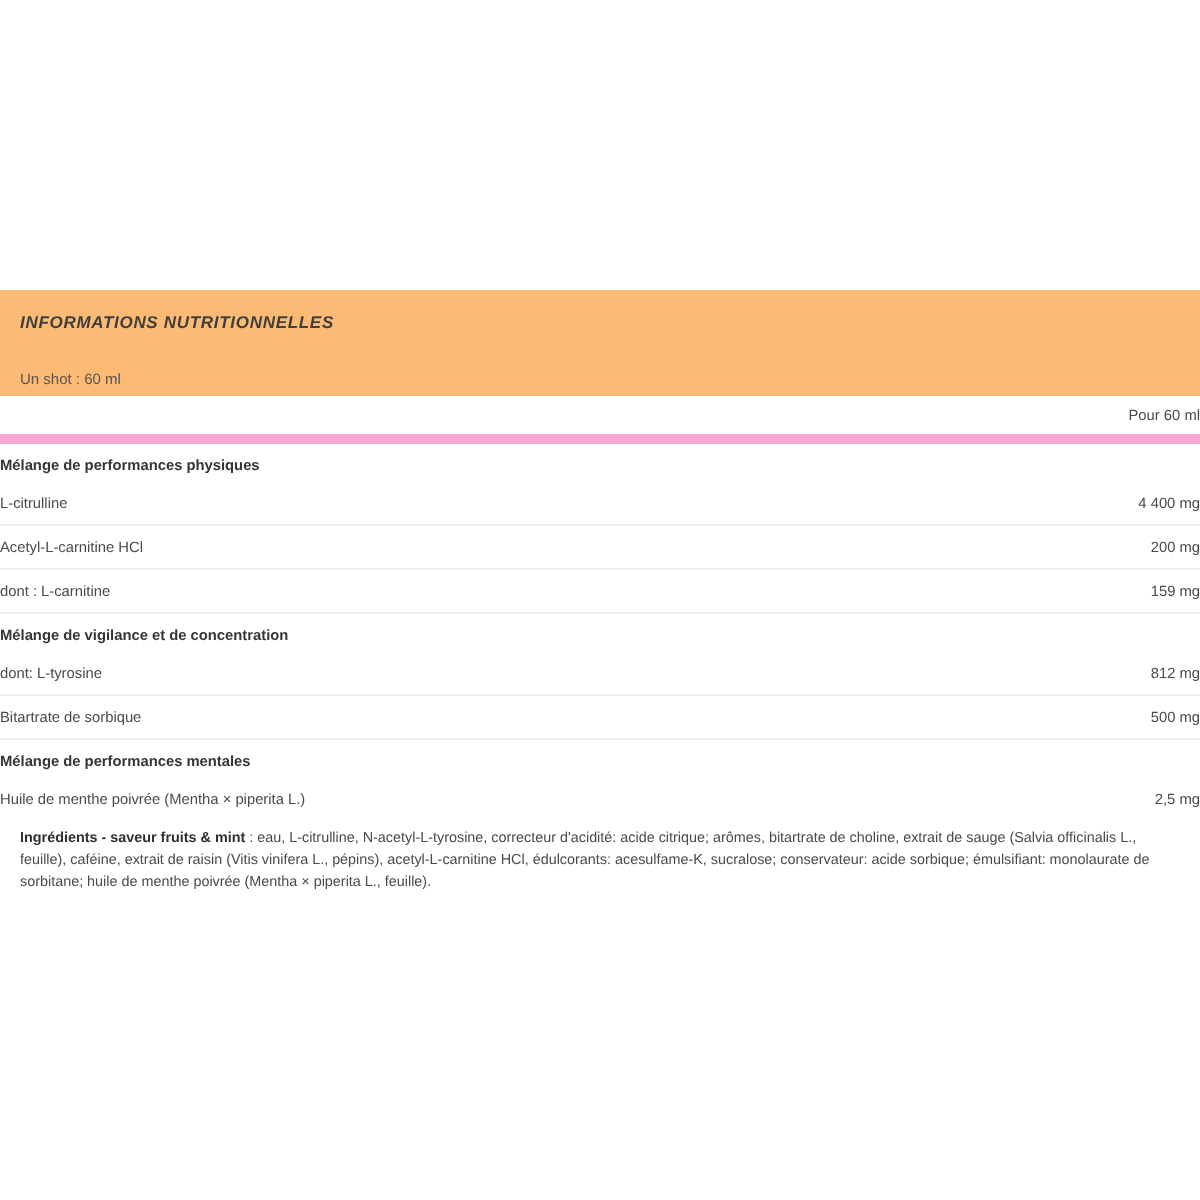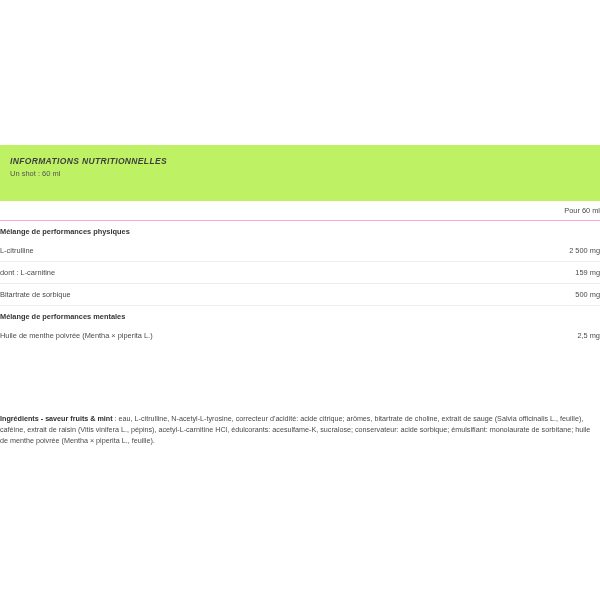--- a/index.html
+++ b/index.html
@@ -28,8 +28,8 @@
     width: 600px;
   }
   .panel-header {
-    background: #bef264;
-    padding: 11px 10px 22px 10px;
+    background: #fdba74;
+    padding: 11px 10px 3px 10px;
     box-sizing: border-box;
   }
   .panel-title {

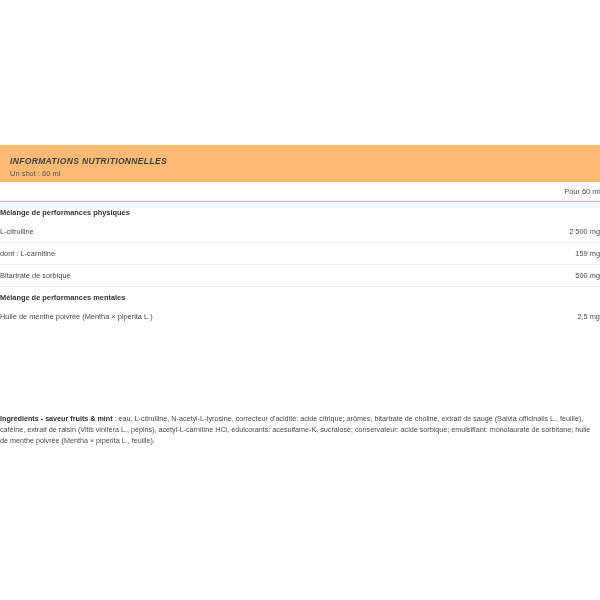--- a/index.html
+++ b/index.html
@@ -44,7 +44,7 @@
     font-size: 7.5px;
     color: #555555;
     line-height: 11px;
-    margin-top: 1px;
+    margin-top: 17px;
   }
   .table {
     width: 100%;

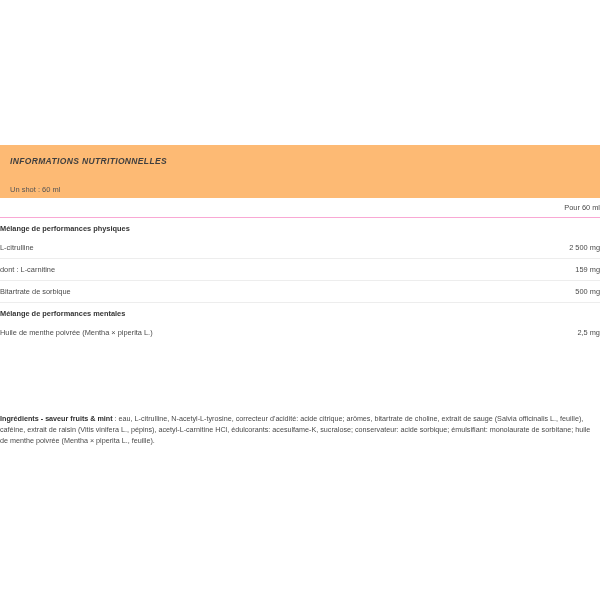--- a/index.html
+++ b/index.html
@@ -64,7 +64,7 @@
     font-size: 7.4px;
     color: #4a4a4a;
     height: 19px;
-    border-bottom: 1px solid #f9a8d4;
+    border-bottom: 5px solid #f9a8d4;
   }
   tr.item td {
     height: 21px;

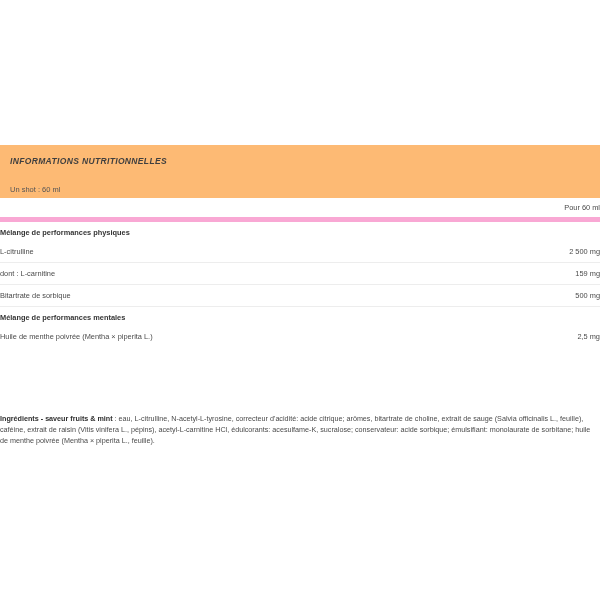--- a/index.html
+++ b/index.html
@@ -124,7 +124,7 @@
           </tr>
           <tr class="item">
             <td class="col-name">L-citrulline</td>
-            <td class="col-val">2 500 mg</td>
+            <td class="col-val">4 400 mg</td>
           </tr>
           <tr class="item">
             <td class="col-name">dont : L-carnitine</td>

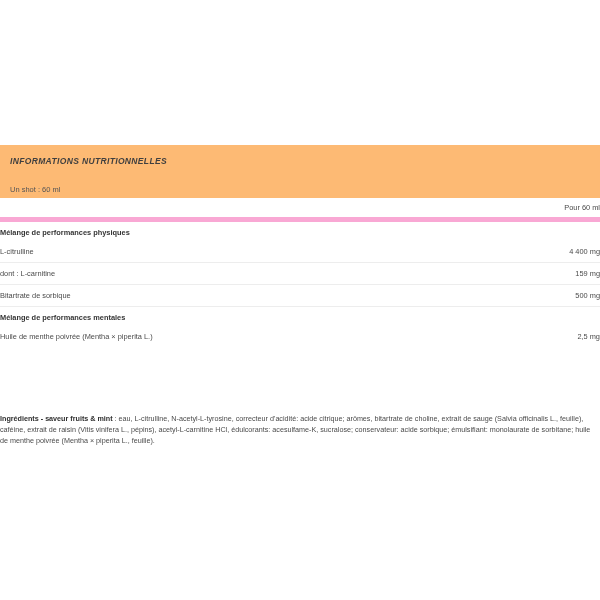--- a/index.html
+++ b/index.html
@@ -127,6 +127,10 @@
             <td class="col-val">4 400 mg</td>
           </tr>
           <tr class="item">
+            <td class="col-name">Acetyl-L-carnitine HCl</td>
+            <td class="col-val">200 mg</td>
+          </tr>
+          <tr class="item">
             <td class="col-name">dont : L-carnitine</td>
             <td class="col-val">159 mg</td>
           </tr>

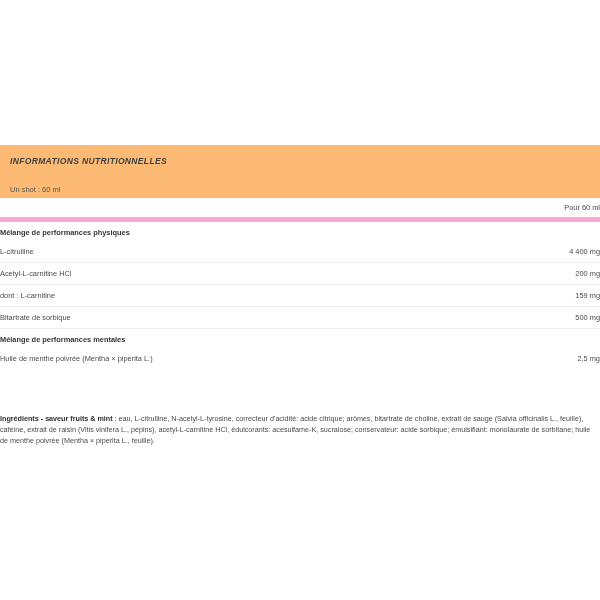--- a/index.html
+++ b/index.html
@@ -134,6 +134,10 @@
             <td class="col-name">dont : L-carnitine</td>
             <td class="col-val">159 mg</td>
           </tr>
+          <tr class="group">
+            <td class="col-name">Mélange de vigilance et de concentration</td>
+            <td class="col-val"></td>
+          </tr>
           <tr class="item">
             <td class="col-name">Bitartrate de sorbique</td>
             <td class="col-val">500 mg</td>

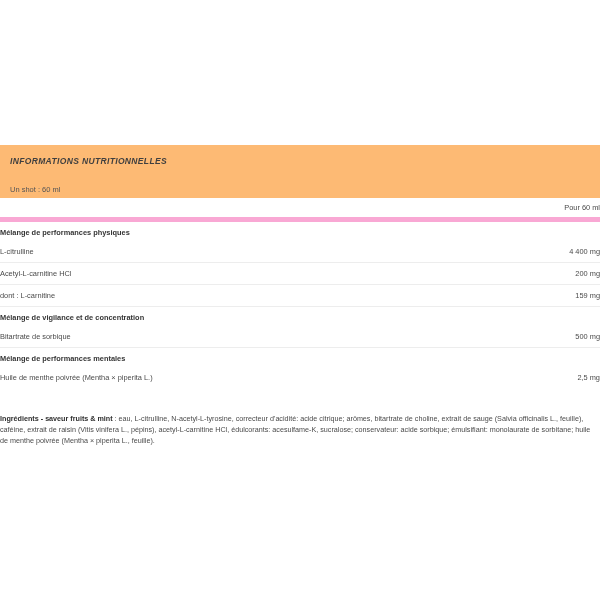--- a/index.html
+++ b/index.html
@@ -139,6 +139,10 @@
             <td class="col-val"></td>
           </tr>
           <tr class="item">
+            <td class="col-name">dont: L-tyrosine</td>
+            <td class="col-val">812 mg</td>
+          </tr>
+          <tr class="item">
             <td class="col-name">Bitartrate de sorbique</td>
             <td class="col-val">500 mg</td>
           </tr>

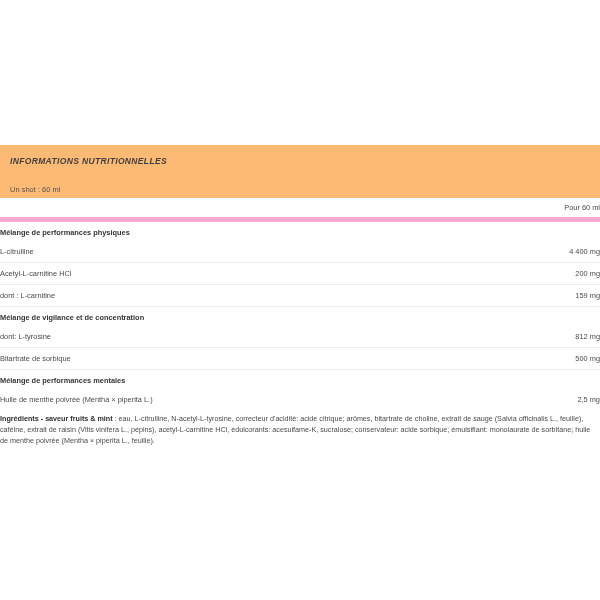--- a/index.html
+++ b/index.html
@@ -89,7 +89,7 @@
     top: 413px;
     width: 600px;
     box-sizing: border-box;
-    padding: 0 0;
+    padding: 0 10px;
     font-size: 7.2px;
     line-height: 11.2px;
     color: #4a4a4a;

